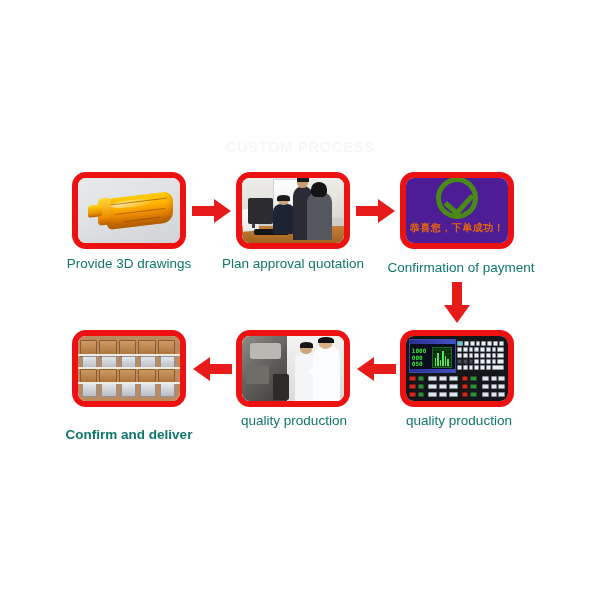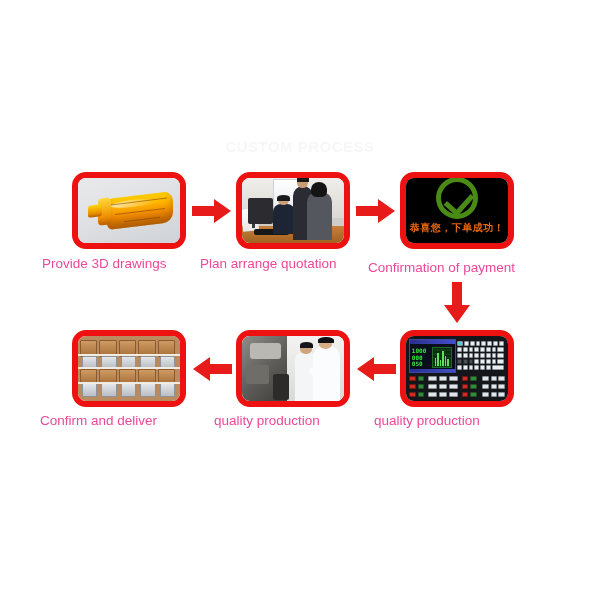--- a/index.html
+++ b/index.html
@@ -114,7 +114,7 @@
     background:#141414;border-radius:50% 50% 36% 36%;}
 
   
-  .pay{position:absolute;inset:0;background:#000000;}
+  .pay{position:absolute;inset:0;background:#4c1d95;}
   .pay-check{
     position:absolute;left:50%;top:30%;transform:translate(-50%,-50%);
     width:42px;height:42px;border-radius:50%;

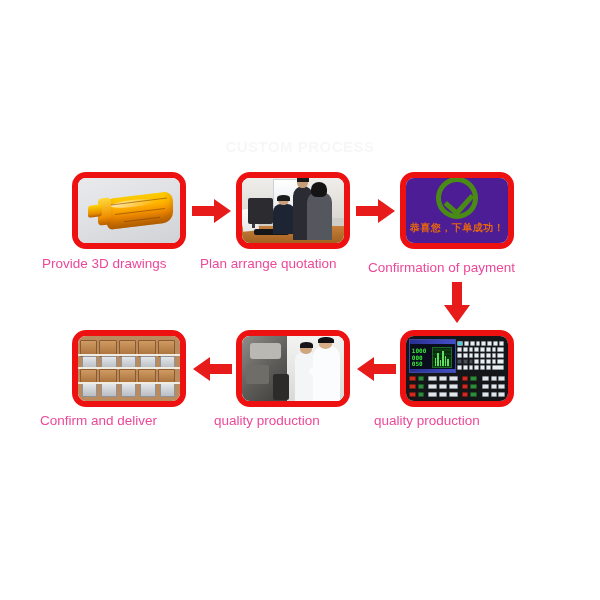--- a/index.html
+++ b/index.html
@@ -34,8 +34,9 @@
   .thumb .inner{position:absolute;left:0;top:0;right:0;bottom:0;overflow:hidden;}
   .caption{
     position:absolute;
+    text-align:center;
     font-size:13.5px;
-    color:#ec4899;
+    color:#0f766e;
     white-space:nowrap;
     line-height:16px;
   }

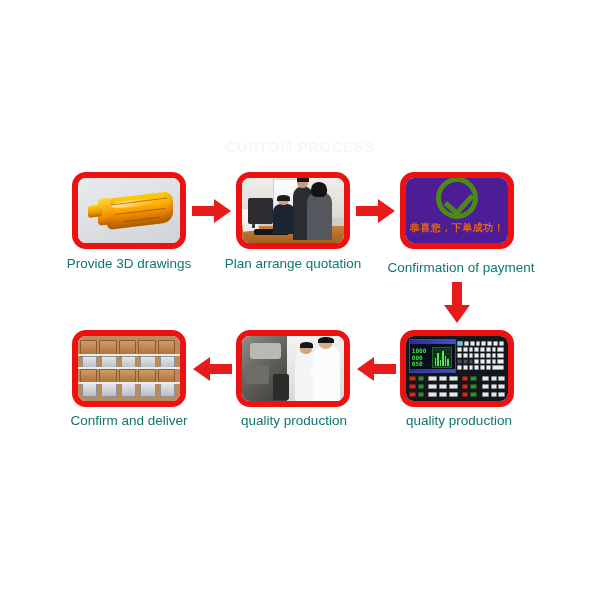--- a/index.html
+++ b/index.html
@@ -231,7 +231,7 @@
       </div>
     </div>
   </div>
-  <div class="caption" style="left:200px;top:256px;width:186px;">Plan arrange quotation</div>
+  <div class="caption" style="left:200px;top:256px;width:186px;">Plan approval quotation</div>
 
   <div class="arrow" style="left:356px;top:198px;">
     <svg width="40" height="26" viewBox="0 0 40 26" aria-hidden="true">

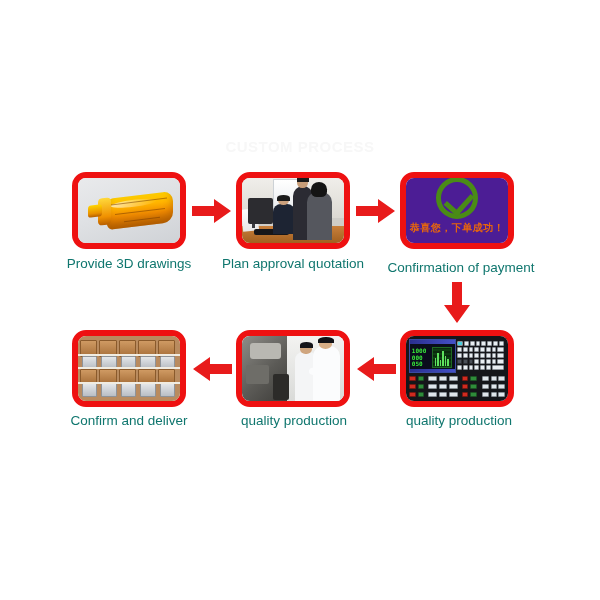--- a/index.html
+++ b/index.html
@@ -427,7 +427,7 @@
       </div>
     </div>
   </div>
-  <div class="caption" style="left:40px;top:413px;width:178px;">Confirm and deliver</div>
+  <div class="caption" style="left:40px;top:427px;width:178px;font-weight:bold;">Confirm and deliver</div>
 
 </div>
 

